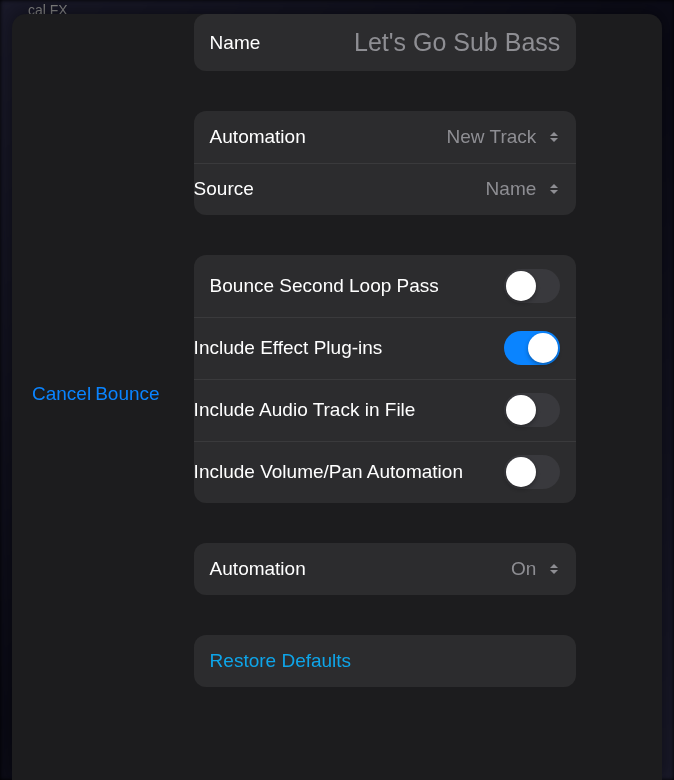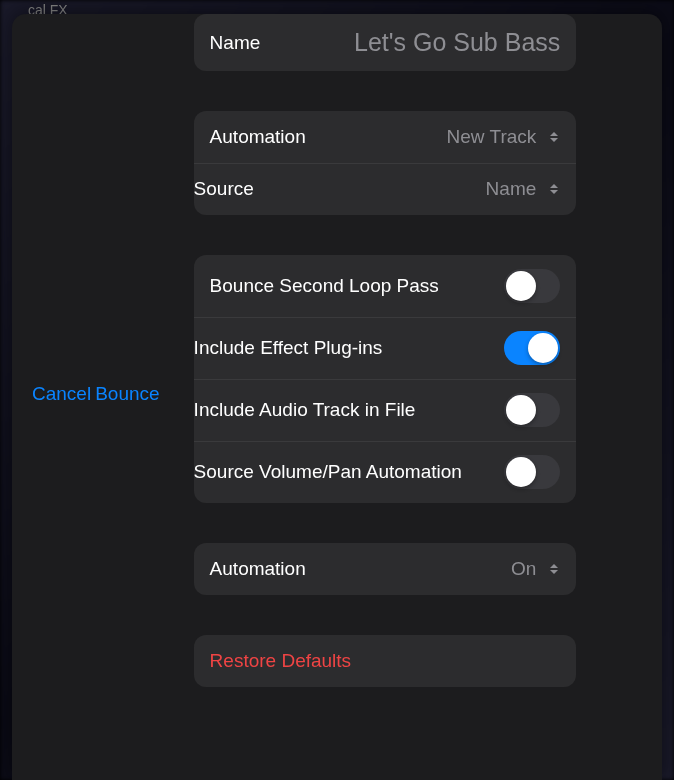--- a/index.html
+++ b/index.html
@@ -231,7 +231,7 @@
           </div>
       </div>
       <div class="row">
-        <span class="label">Source Volume/Pan Automation</span>
+        <span class="label">Include Volume/Pan Automation</span>
         <div class="toggle off">
             <div class="knob"></div>
           </div>

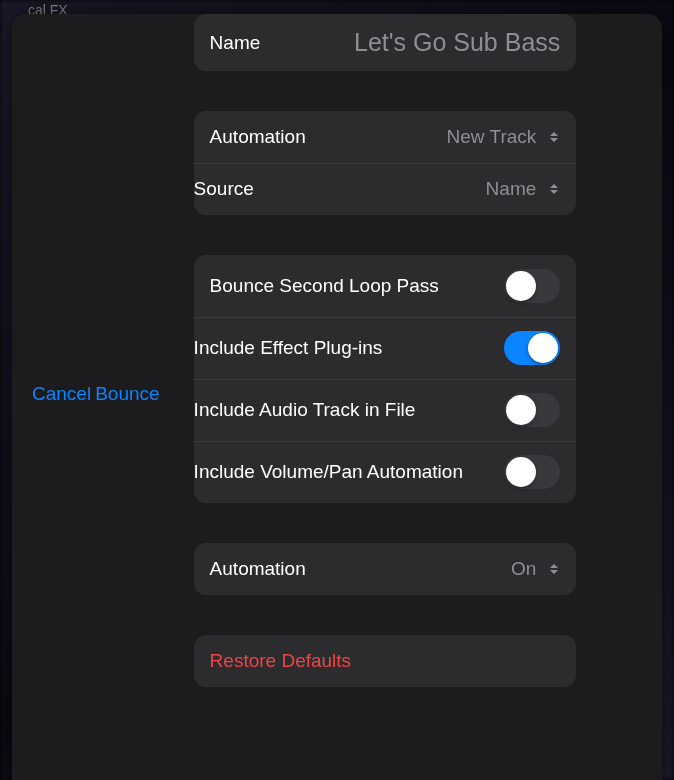--- a/index.html
+++ b/index.html
@@ -158,7 +158,7 @@
     .toggle.off .knob { left: 2px; }
     .toggle.on .knob { left: 24px; }
     .destructive {
-      color: #ef4444;
+      color: #0ea5e9;
       font-size: 19px;
       cursor: pointer;
     }

